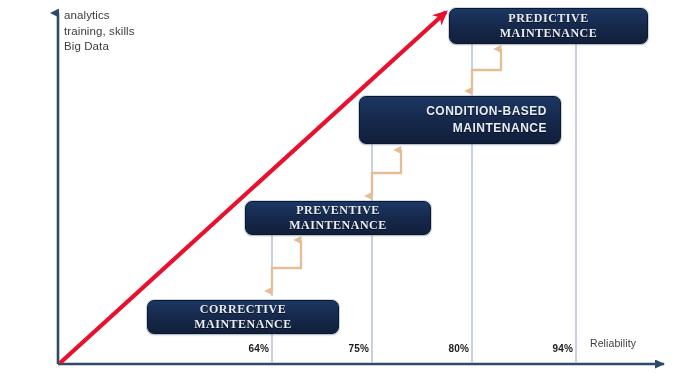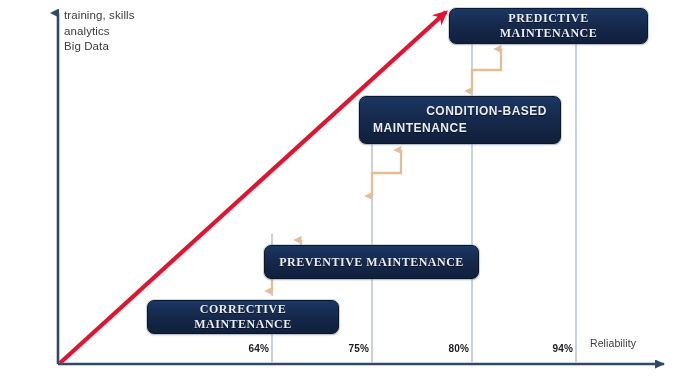--- a/index.html
+++ b/index.html
@@ -151,8 +151,8 @@
   </svg>
 
   <div class="axis-caption" id="yaxis-caption">
+    <div>analytics</div>
     <div>training, skills</div>
-    <div>analytics</div>
     <div>Big Data</div>
   </div>
 

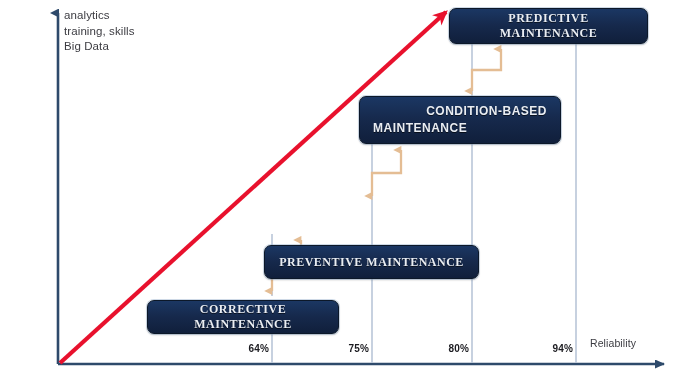--- a/index.html
+++ b/index.html
@@ -80,7 +80,7 @@
     padding: 0 13px;
   }
   .stage-box .line-left  { text-align: right; }
-  .stage-box .line-right { }
+  .stage-box .line-right { text-align: right; }
   .stage-box .line-center{ text-align: center; font-family: Liberation Serif, serif; }
 
   #box-corrective {

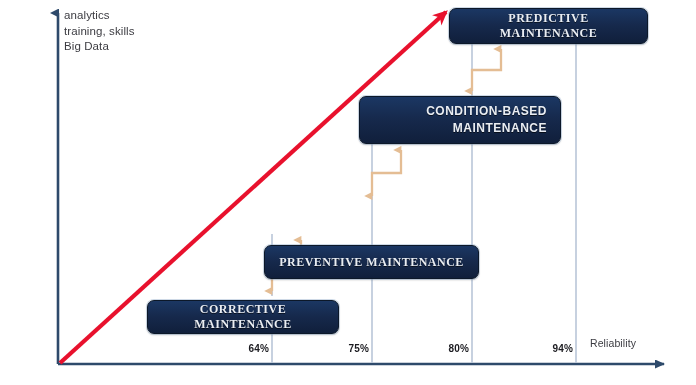--- a/index.html
+++ b/index.html
@@ -87,7 +87,7 @@
     left: 147px; top: 300px; width: 192px; height: 34px;
   }
   #box-preventive {
-    left: 264px; top: 201px; width: 215px; height: 34px; margin-top: 44px;
+    left: 245px; top: 201px; width: 186px; height: 34px;
   }
   #box-condition {
     left: 359px; top: 96px; width: 202px; height: 48px;

